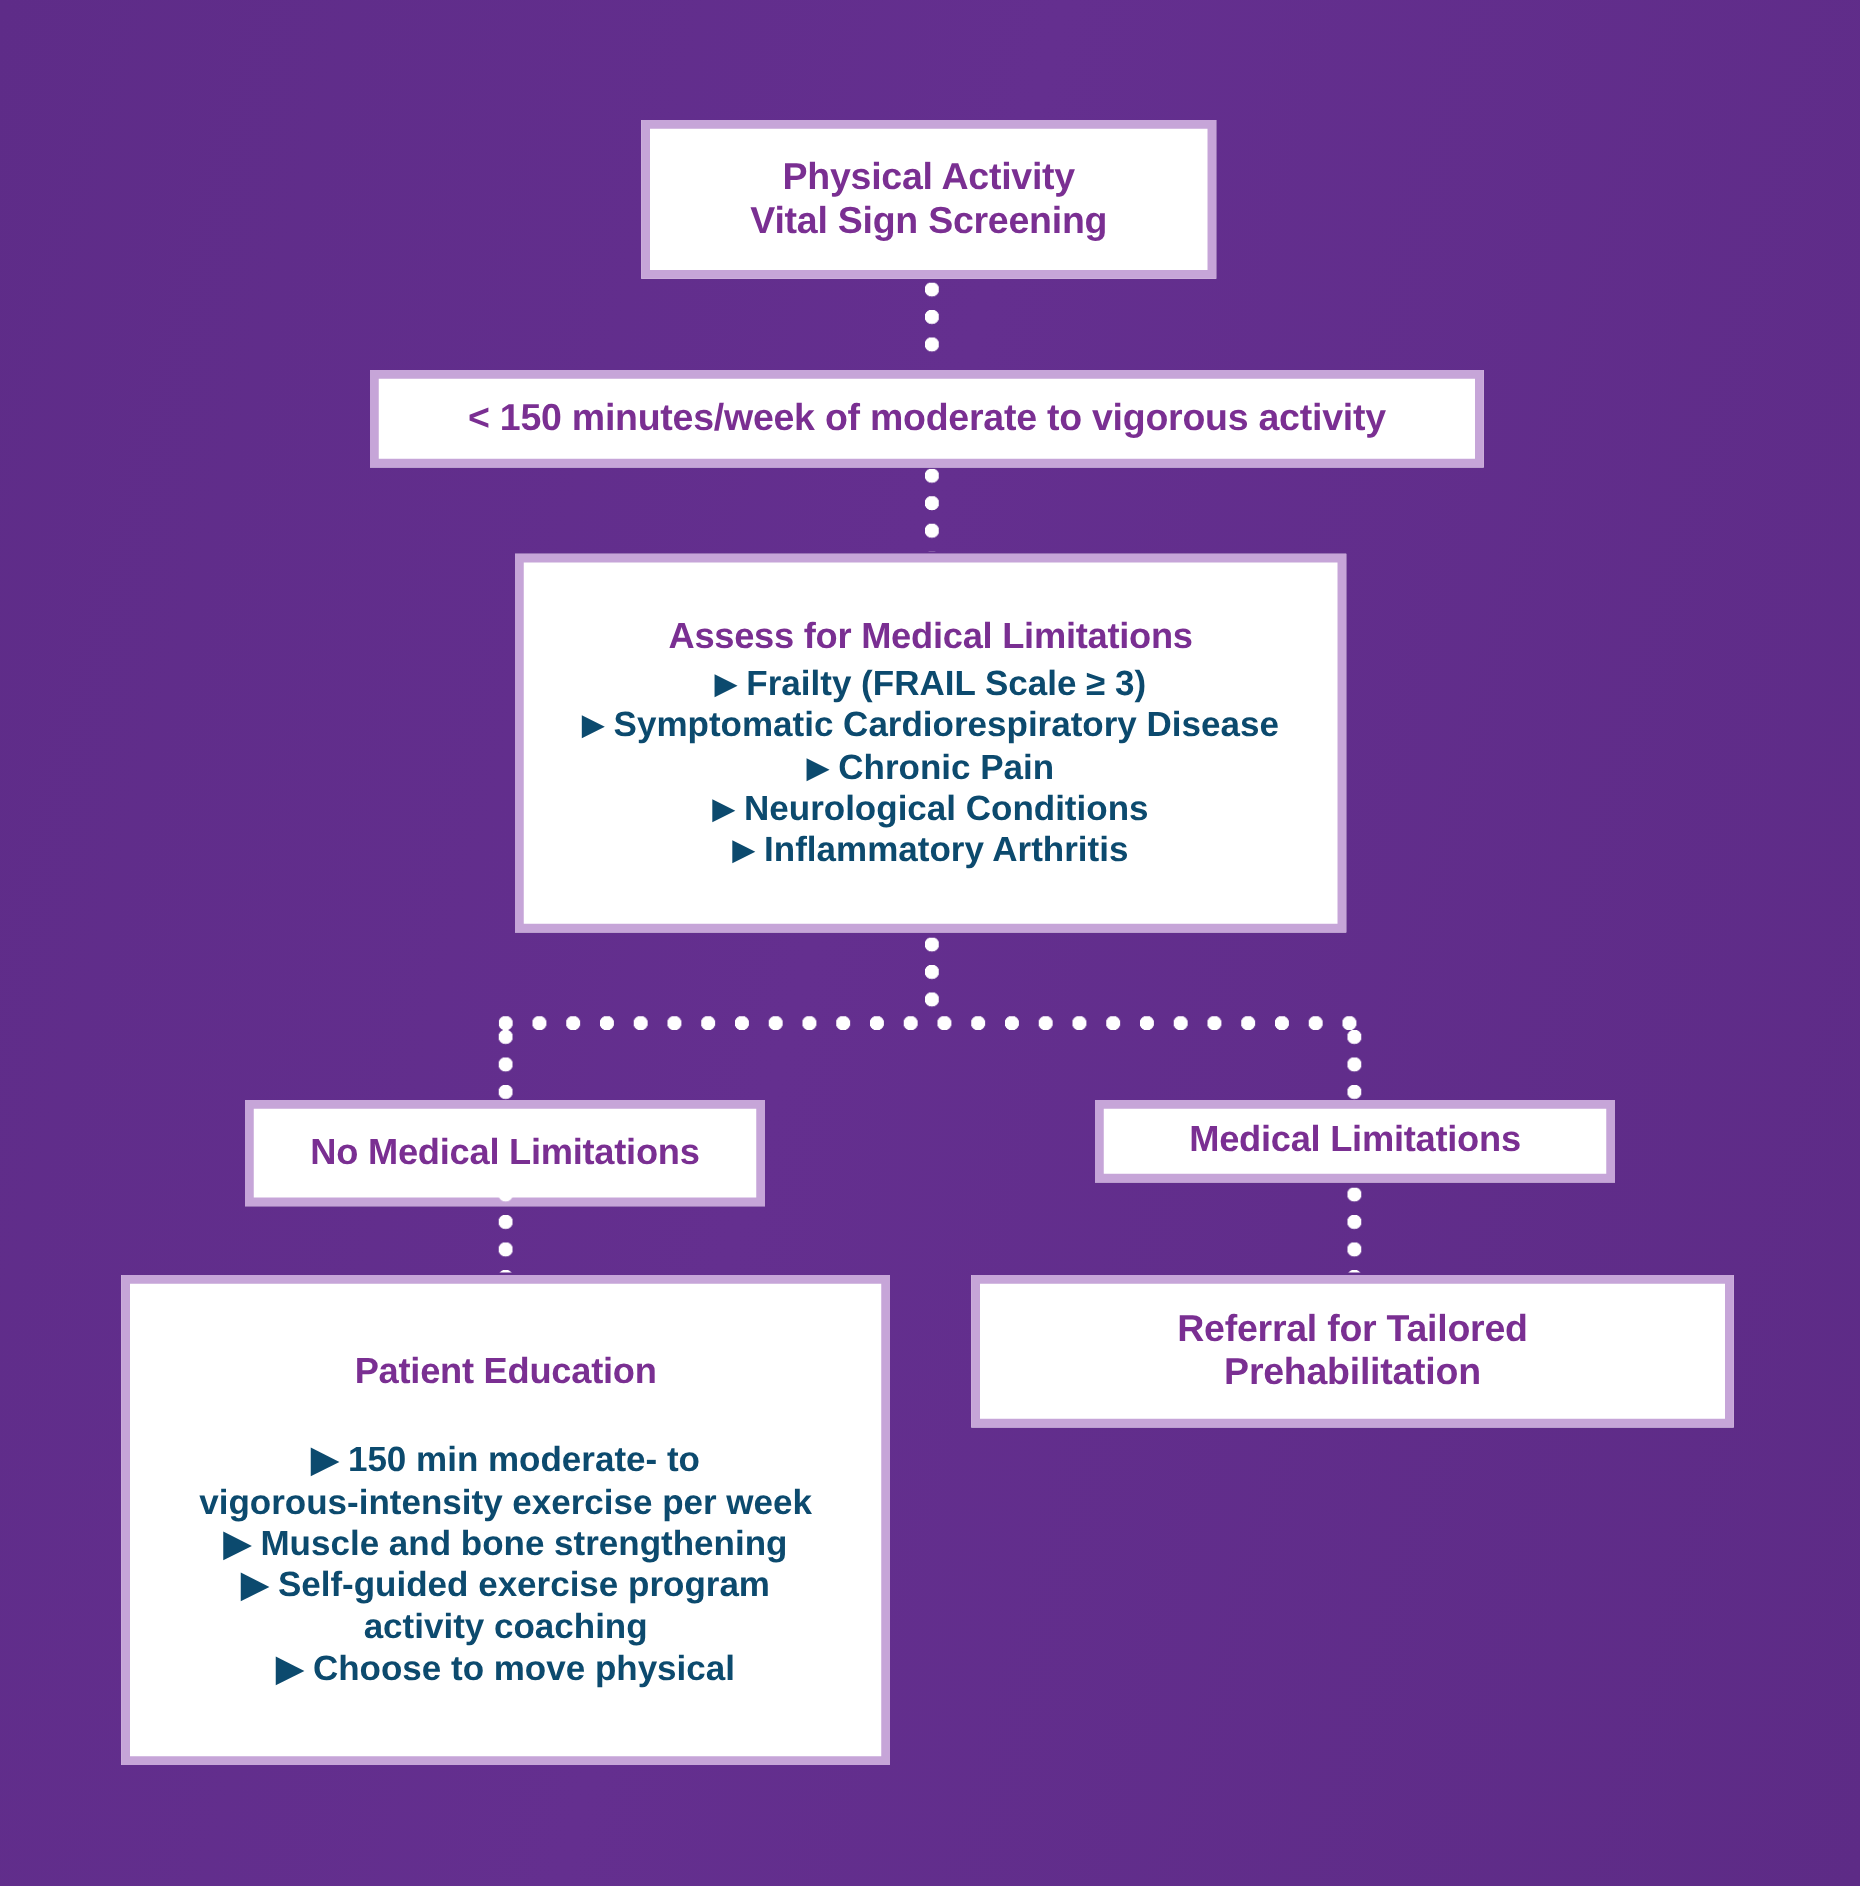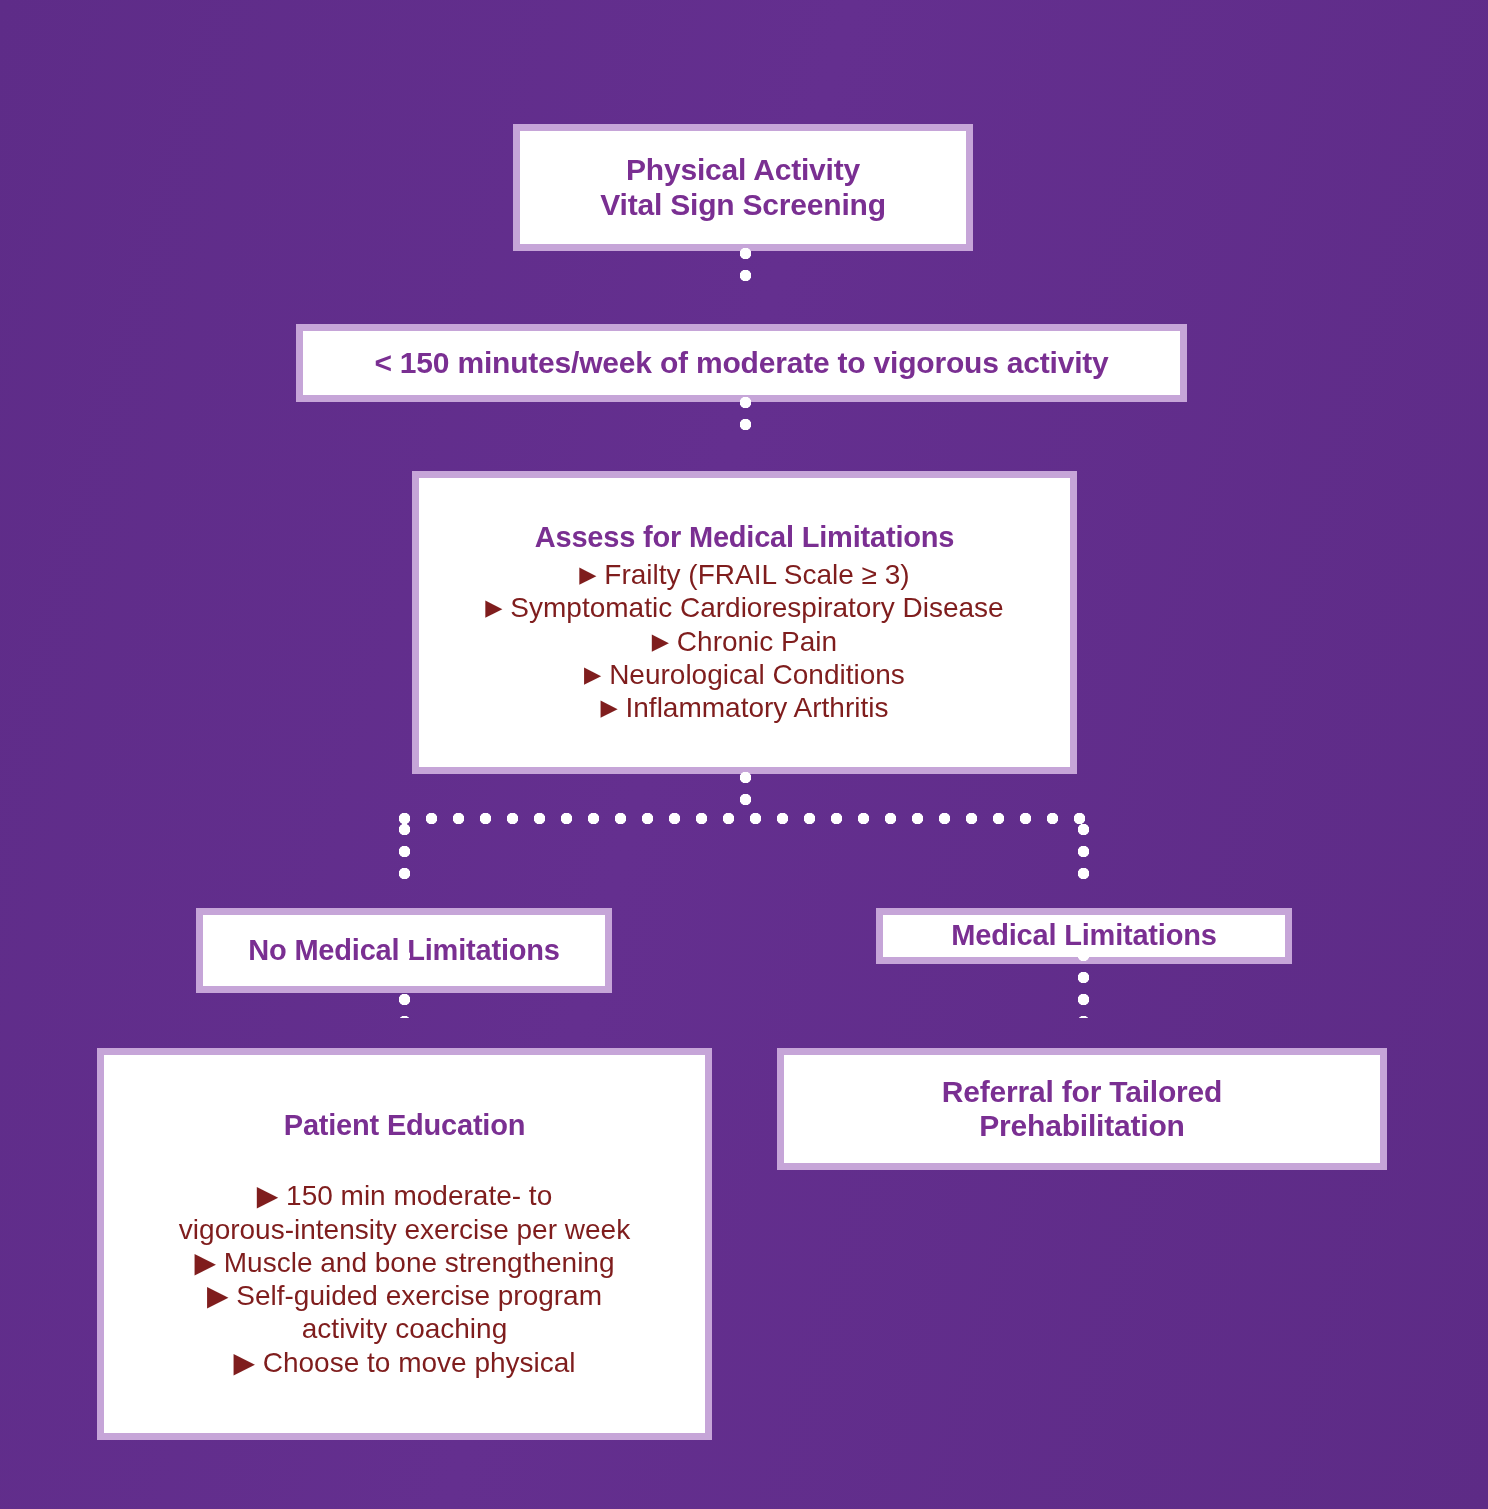--- a/index.html
+++ b/index.html
@@ -36,7 +36,6 @@
     text-align: center;
     color: #7a3ba0;
     padding: 18px 10px;
-    margin-top: 28px;
   }
 
   .node .title {

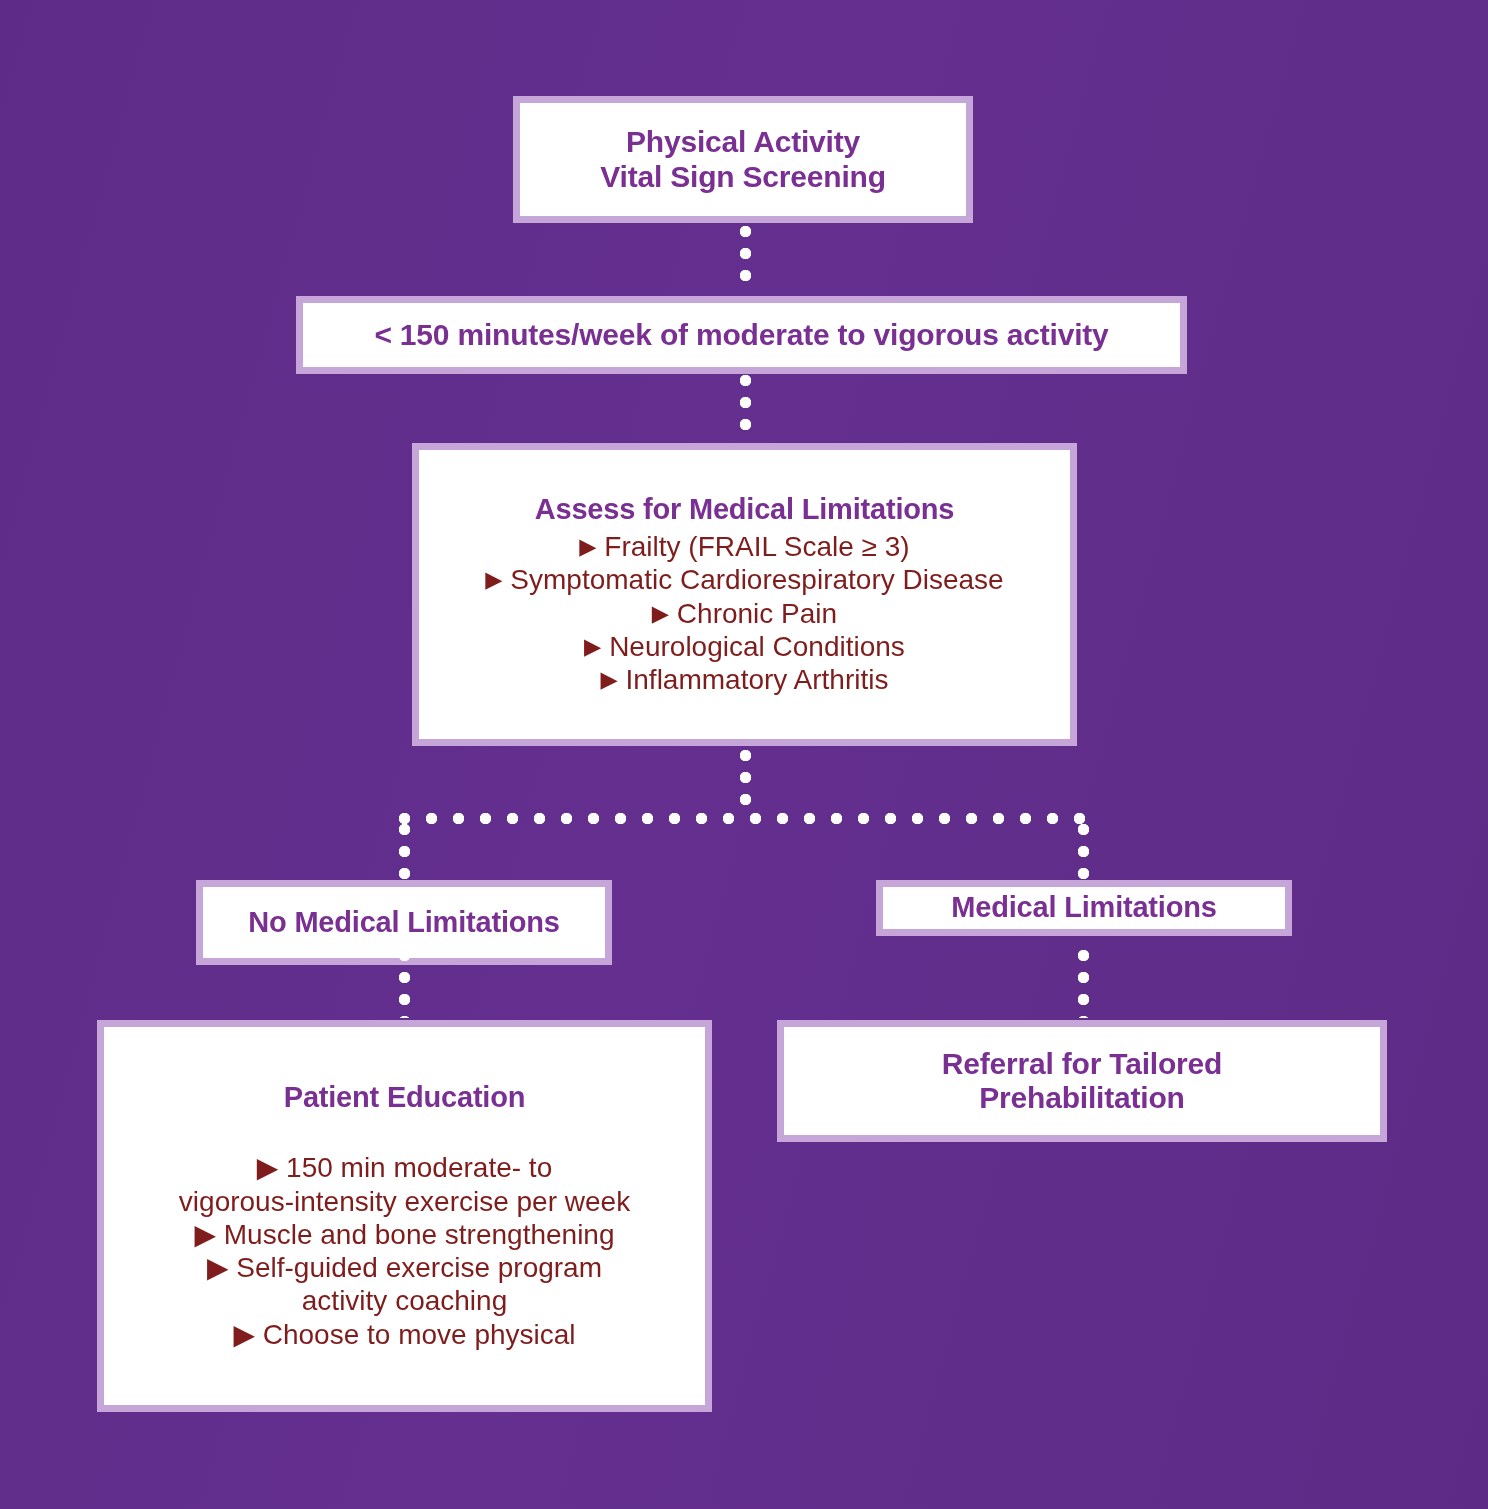--- a/index.html
+++ b/index.html
@@ -48,7 +48,8 @@
   .node .bullets {
     display: block;
     line-height: 1.19;
-    color: #7f1d1d;
+    color: #0c4a6e;
+    font-weight: bold;
   }
 
   .node .bullets .bline {

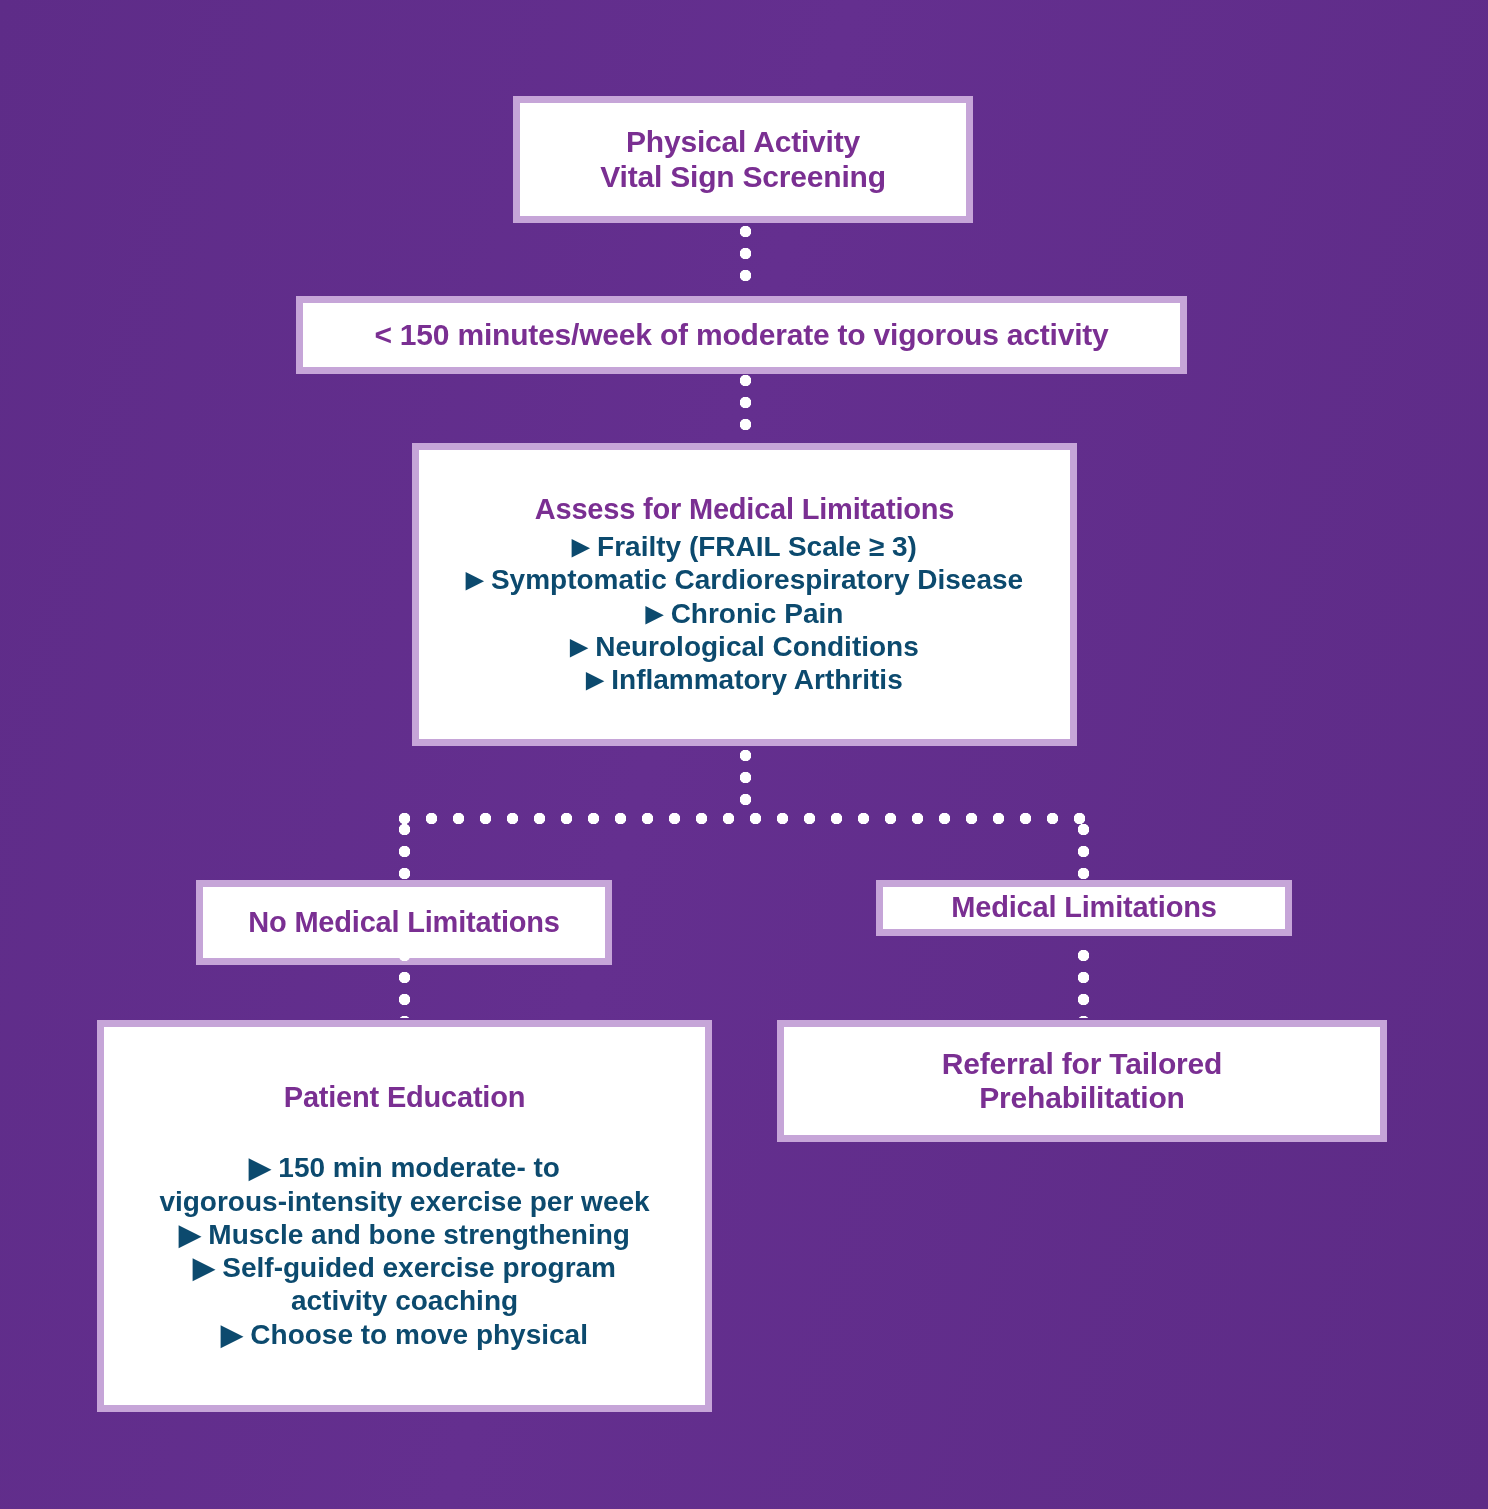--- a/index.html
+++ b/index.html
@@ -86,7 +86,7 @@
   #node-nolimits .title { font-size: 29px; }
 
   #node-limits {
-    left: 876px; top: 880px; width: 416px; height: 56px;
+    left: 876px; top: 880px; width: 416px; height: 66px;
   }
   #node-limits .title { font-size: 29px; }
 

